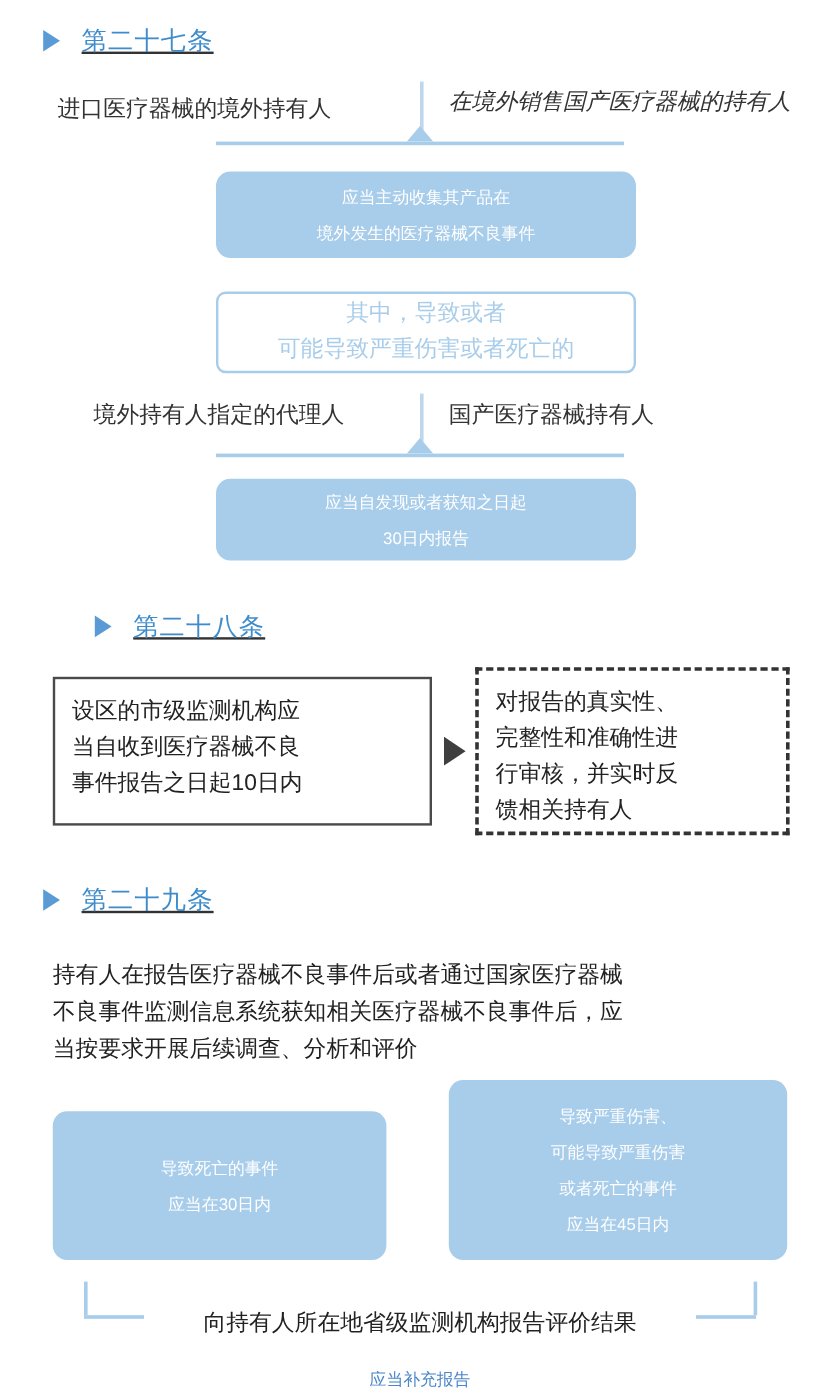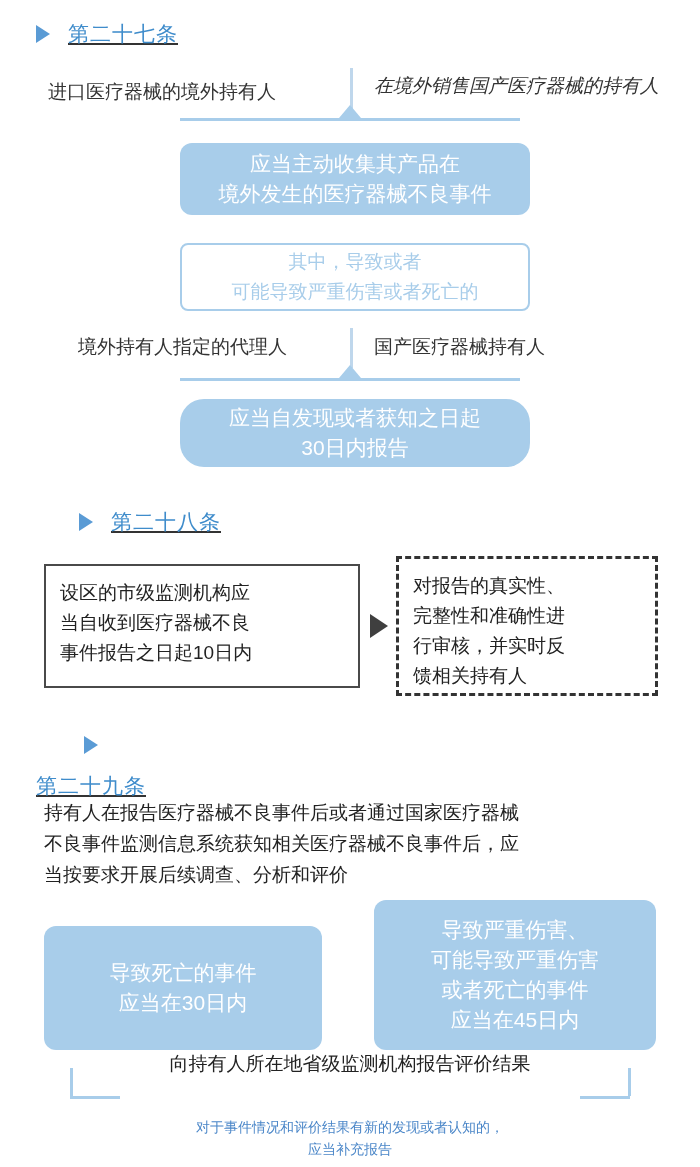--- a/index.html
+++ b/index.html
@@ -64,7 +64,7 @@
     background: #a8cdea;
     border-radius: 12px;
     color: #ffffff;
-    font-size: 21px;
+    font-size: 14px;
     line-height: 30px;
     display: flex;
     align-items: center;

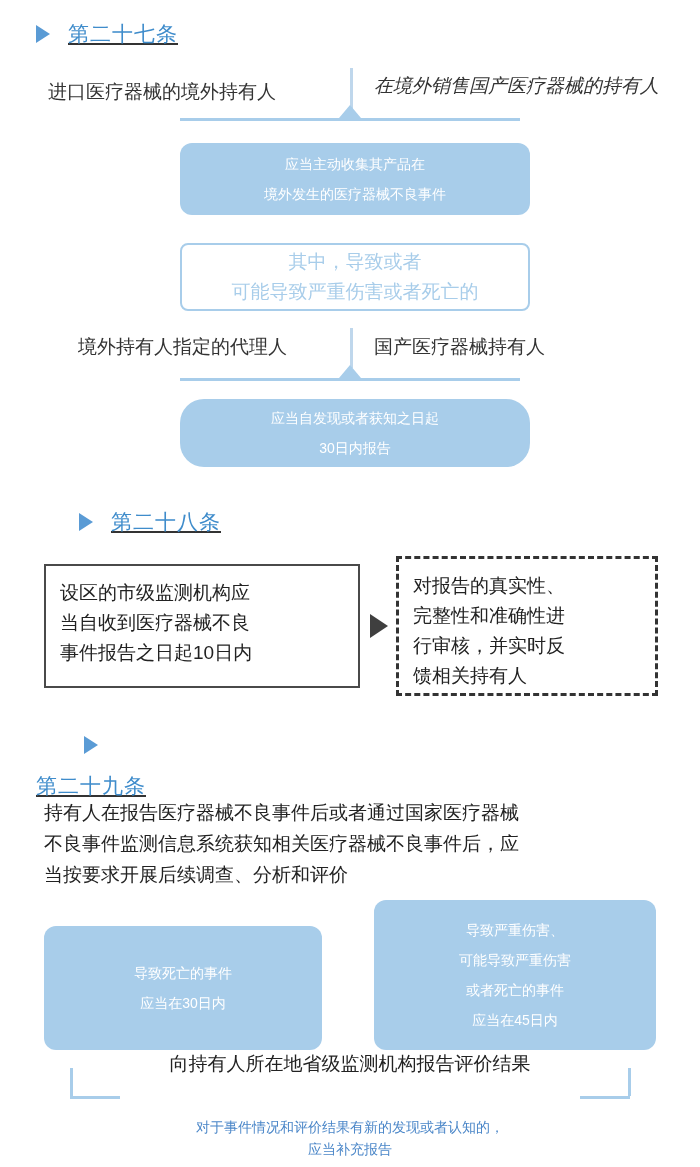--- a/index.html
+++ b/index.html
@@ -236,7 +236,7 @@
     <div class="up-arrow" style="left:159px; top:-13px;"></div>
   </div>
 
-  <div class="blue-box" style="left:180px; top:399px; width:350px; height:68px;border-radius:24px;">
+  <div class="blue-box" style="left:180px; top:399px; width:350px; height:68px;">
     <div>
       <div>应当自发现或者获知之日起</div>
       <div>30日内报告</div>

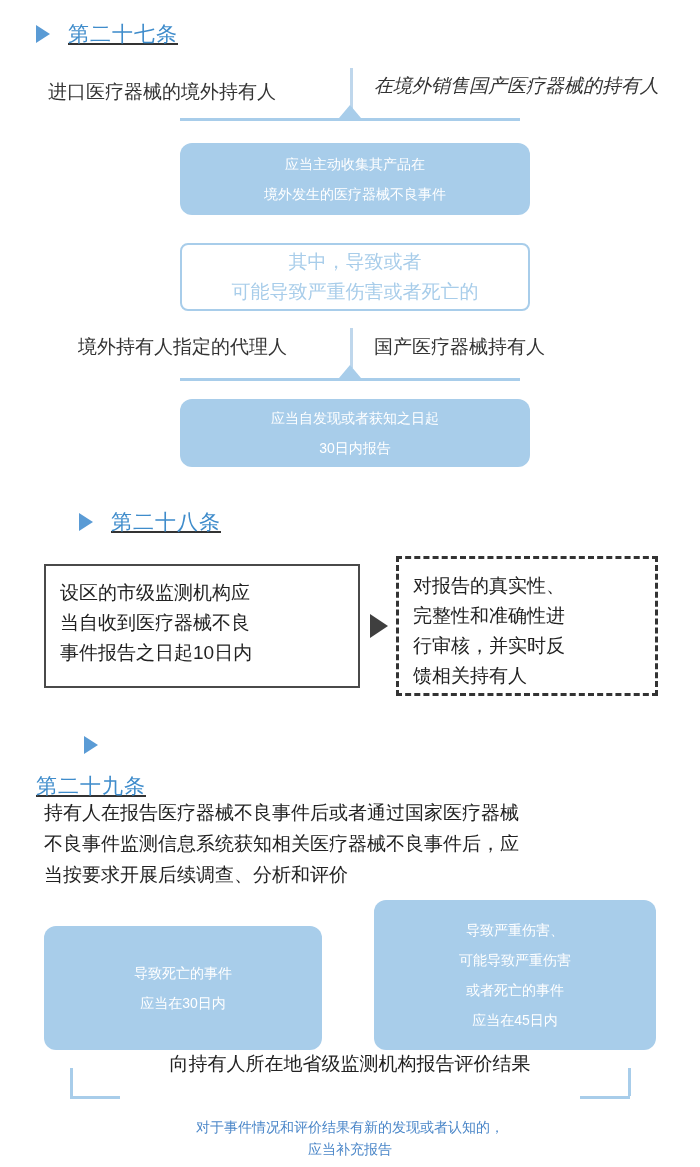--- a/index.html
+++ b/index.html
@@ -263,7 +263,7 @@
     <div>馈相关持有人</div>
   </div>
 
-  <div class="section-header" style="left:36px; top:736px;flex-direction:column;">
+  <div class="section-header" style="left:36px; top:736px;">
     <span class="tri-icon"></span>
     <span class="section-title">第二十九条</span>
   </div>

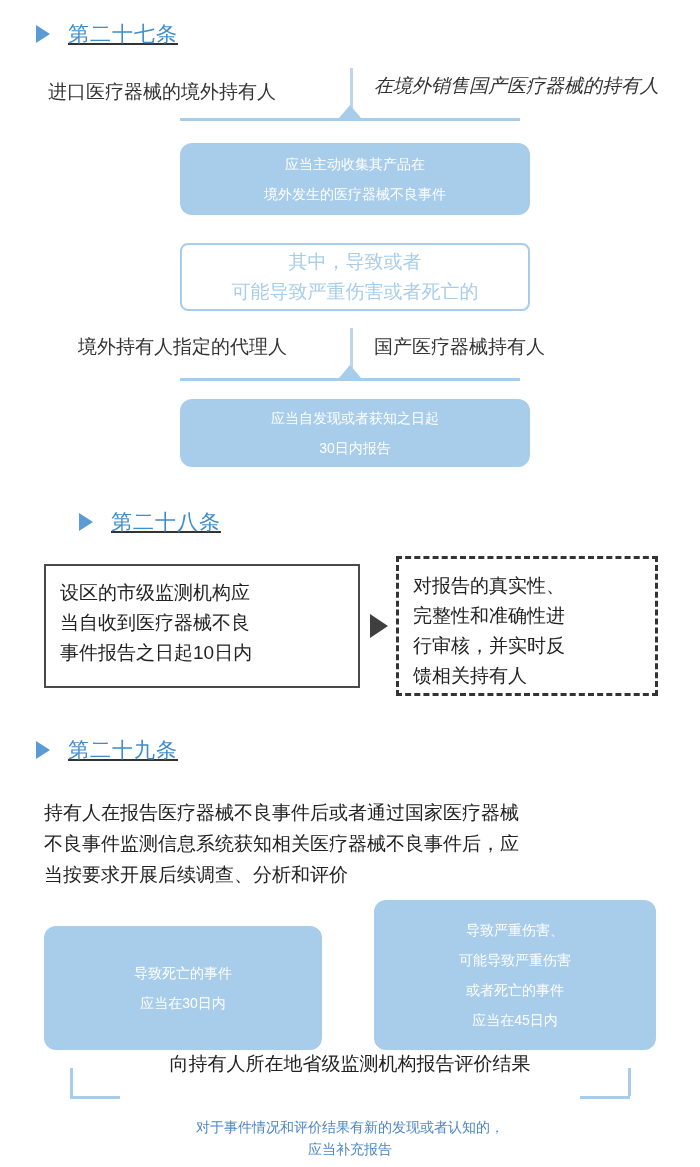--- a/index.html
+++ b/index.html
@@ -297,7 +297,7 @@
     <div class="bb-h-right" style="left:580px; top:28px; width:50px;"></div>
   </div>
 
-  <div class="result-line" style="left:0px; top:1051px;">向持有人所在地省级监测机构报告评价结果</div>
+  <div class="result-line" style="left:0px; top:1089px;">向持有人所在地省级监测机构报告评价结果</div>
 
   <div class="result-sub" style="left:0px; top:1116px;">对于事件情况和评价结果有新的发现或者认知的，</div>
   <div class="result-sub" style="left:0px; top:1138px;">应当补充报告</div>

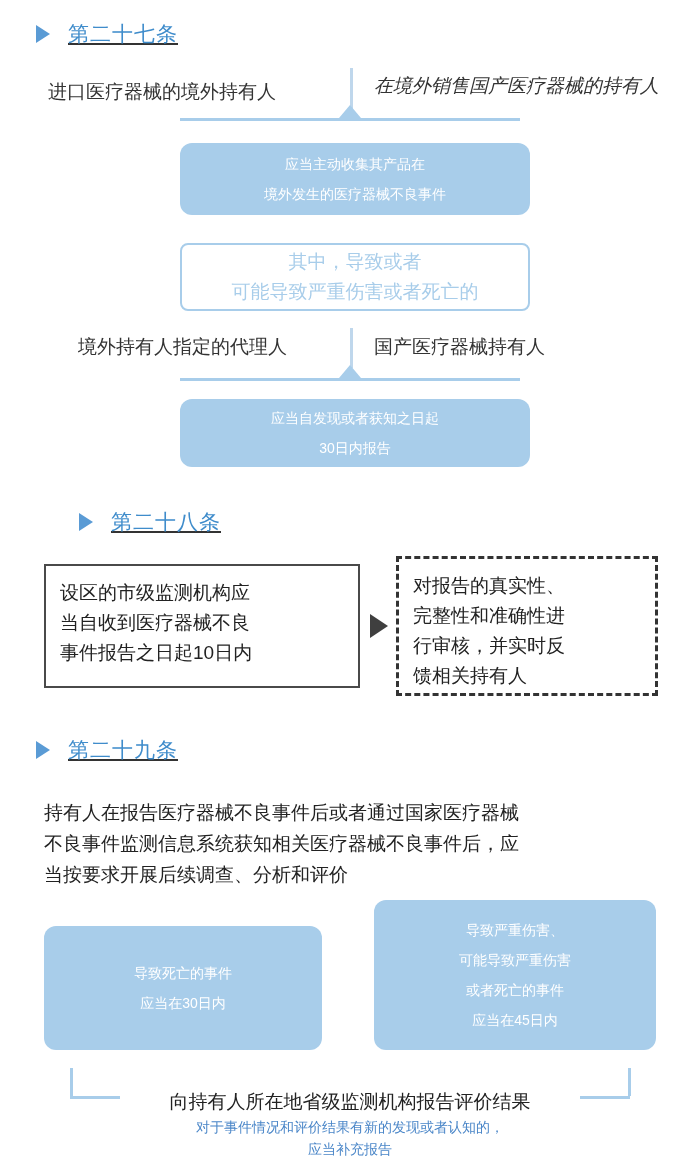--- a/index.html
+++ b/index.html
@@ -299,7 +299,6 @@
 
   <div class="result-line" style="left:0px; top:1089px;">向持有人所在地省级监测机构报告评价结果</div>
 
-  <div class="result-sub" style="left:0px; top:1116px;">对于事件情况和评价结果有新的发现或者认知的，</div>
   <div class="result-sub" style="left:0px; top:1138px;">应当补充报告</div>
 
 </div>

